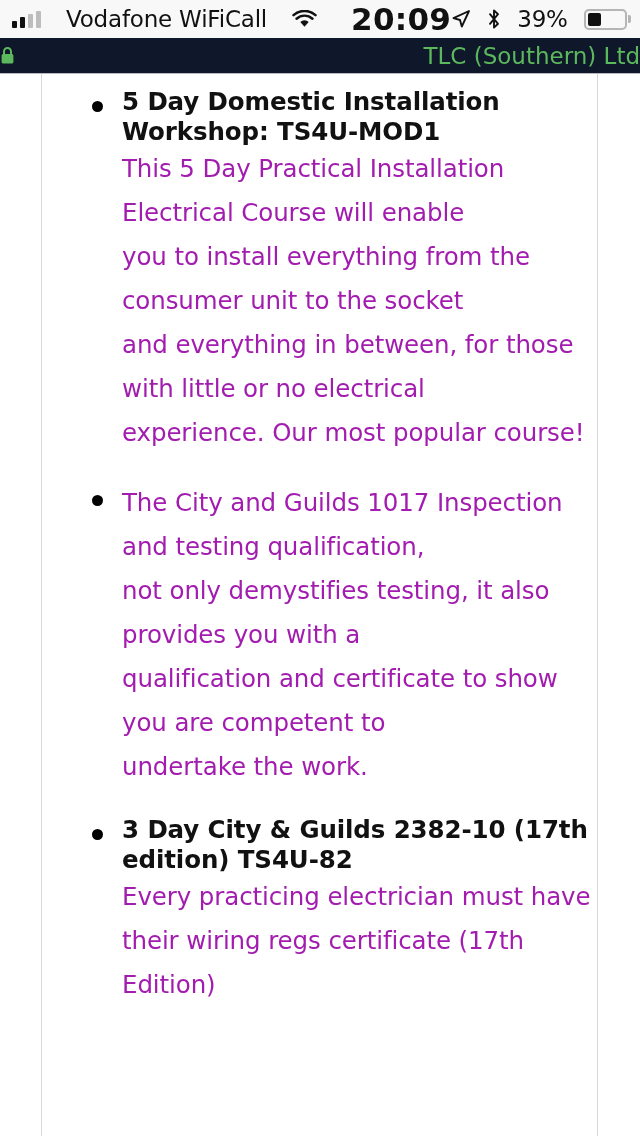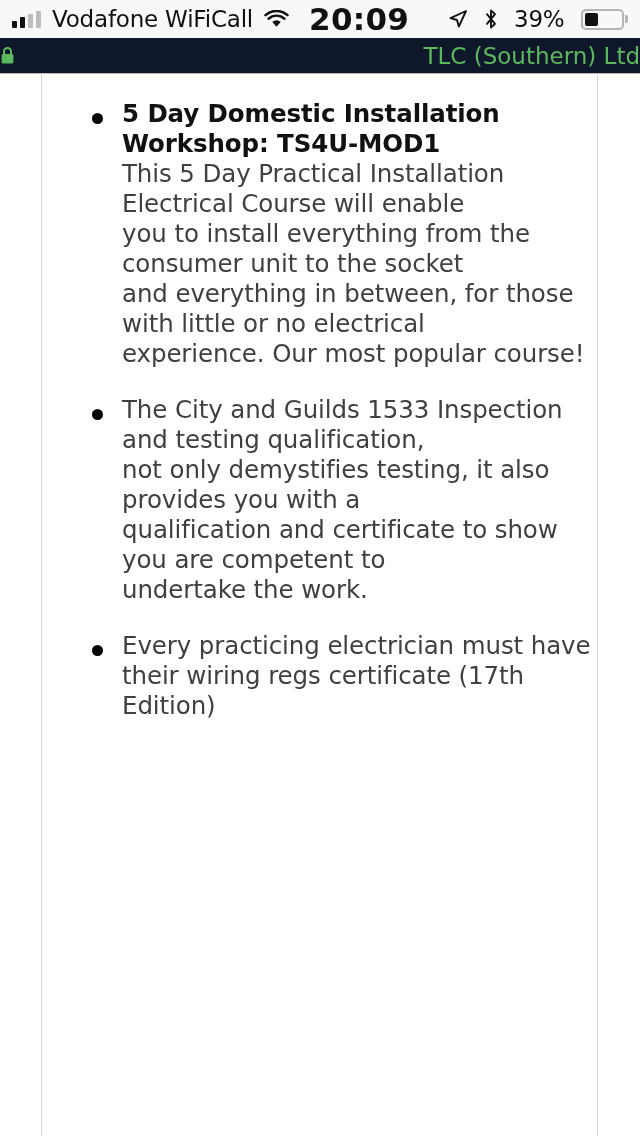--- a/index.html
+++ b/index.html
@@ -20,7 +20,7 @@
     align-items:center;
     padding:0 12px;
   }
-  .sb-left{ display:flex; align-items:center; gap:11px; }
+  .sb-left{ display:flex; align-items:center; gap:25px; }
   .sb-right{ display:flex; align-items:center; gap:16px; margin-left:auto; }
 
   .signal{ display:flex; align-items:flex-end; gap:3px; height:17px; }

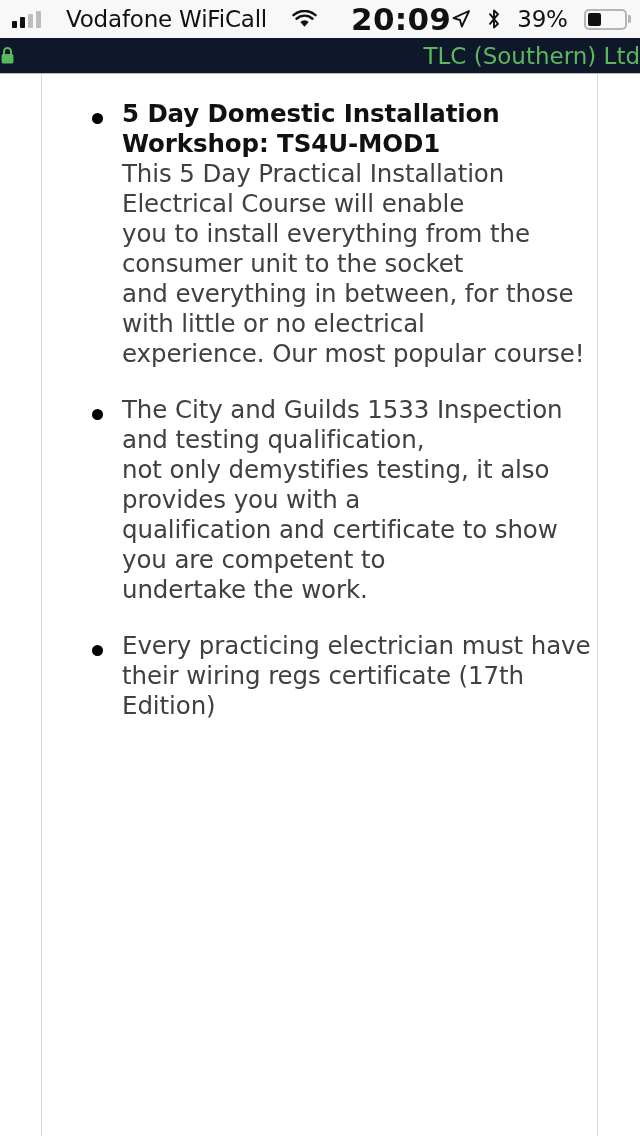--- a/index.html
+++ b/index.html
@@ -88,7 +88,6 @@
     position:relative;
     padding-left:62px;
     margin-bottom:26px;
-    margin-top:12px;
   }
   ul.course-list > li::before{
     content:"";

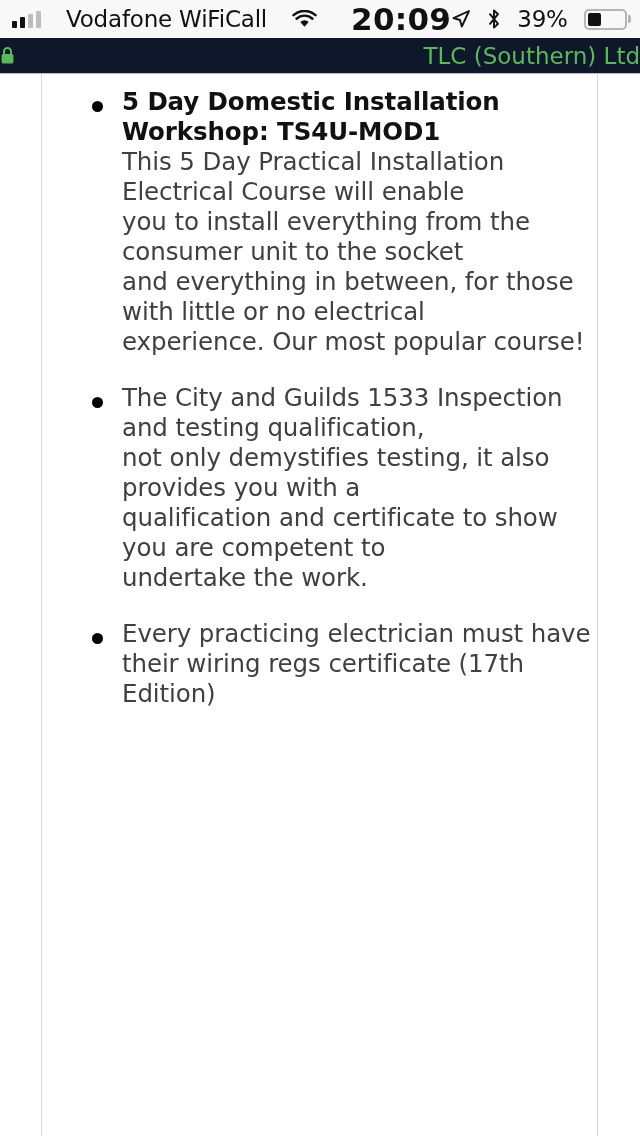--- a/index.html
+++ b/index.html
@@ -109,8 +109,8 @@
     display:block;
     font-weight:normal;
     font-size:24.5px;
-    line-height:30px;
-    color:#404040;
+    line-height:44px;
+    color:#a21caf;
     letter-spacing:-0.1px;
     white-space:pre-line;
   }

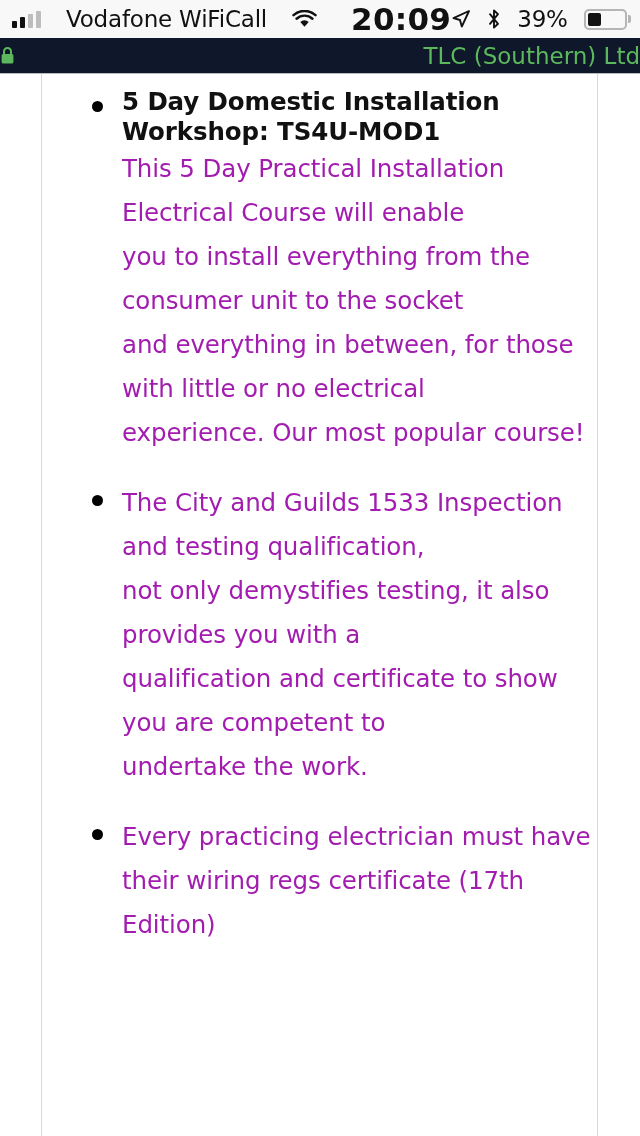--- a/index.html
+++ b/index.html
@@ -191,7 +191,7 @@
       </li>
 
       <li>
-        <span class="c-body">The City and Guilds 1533 Inspection and testing qualification,
+        <span class="c-body">The City and Guilds 1017 Inspection and testing qualification,
 not only demystifies testing, it also provides you with a
 qualification and certificate to show you are competent to
 undertake the work.</span>

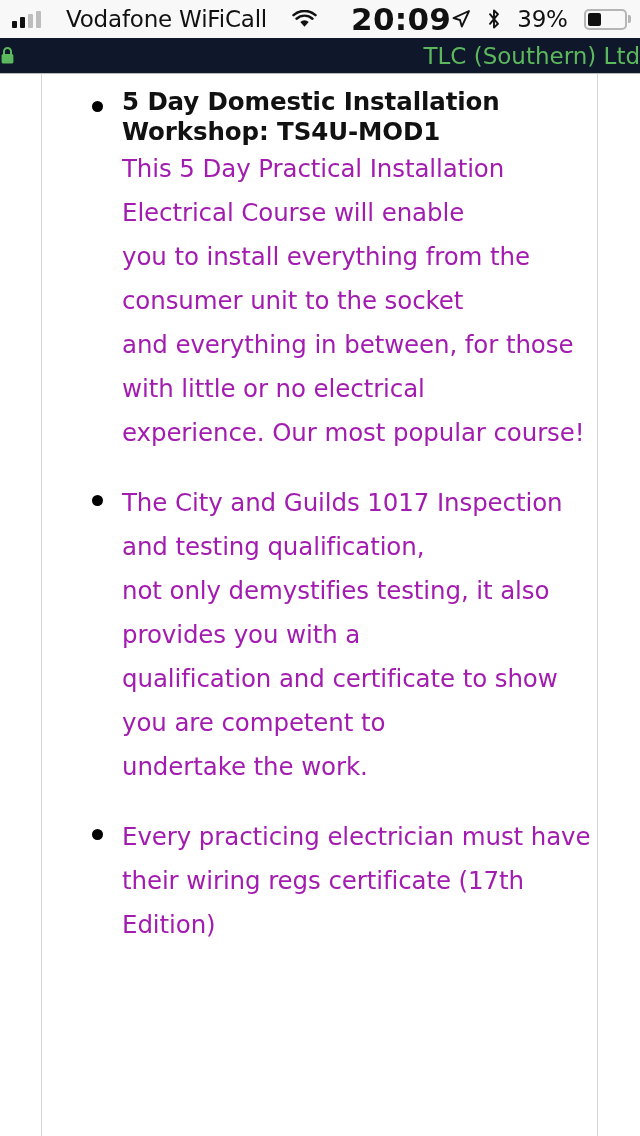--- a/index.html
+++ b/index.html
@@ -200,6 +200,7 @@
 
 
       <li>
+        <span class="c-title">3 Day City &amp; Guilds 2382-10 (17th edition) TS4U-82</span>
         <span class="c-body">Every practicing electrician must have their wiring regs certificate (17th Edition)</span>
       </li>
 

